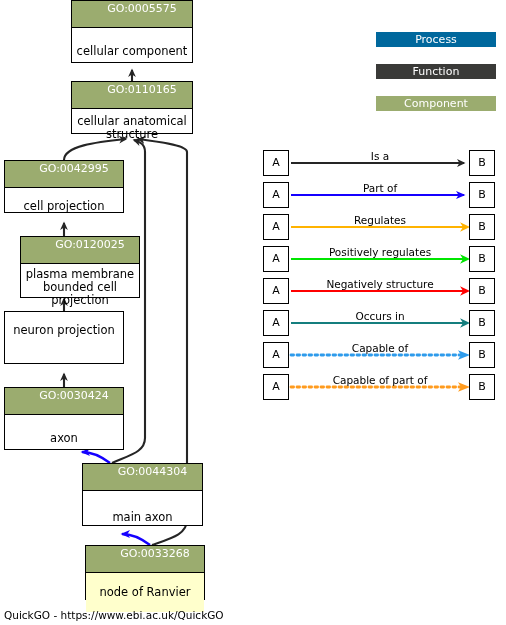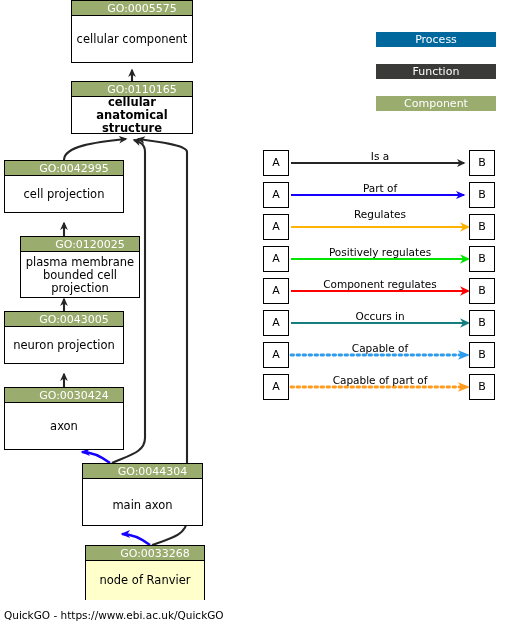--- a/index.html
+++ b/index.html
@@ -24,7 +24,7 @@
   }
   .node .hdr{
     box-sizing:border-box;
-    height:15px;
+    height:27px;
     line-height:15px;
     background:#9BAC6F;
     color:#ffffff;

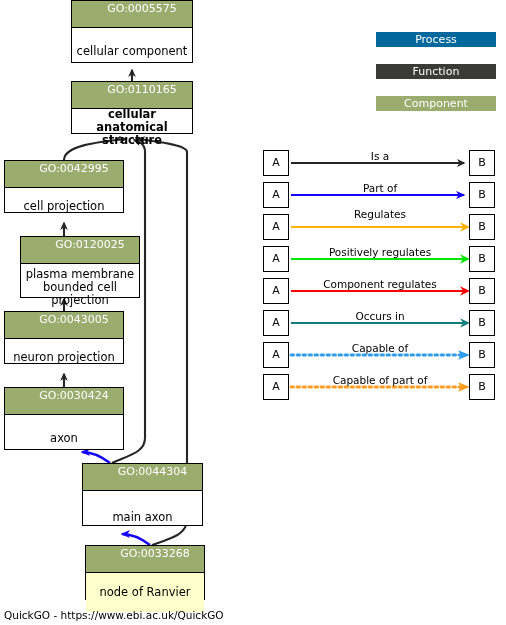--- a/index.html
+++ b/index.html
@@ -185,7 +185,7 @@
 
   <div class="node" style="left:71px;top:81px;width:122px;height:53px;">
     <div class="hdr">GO:0110165</div>
-    <div class="body" style="height:37px;font-weight:bold;">cellular anatomical structure</div>
+    <div class="body" style="height:37px;">cellular anatomical structure</div>
   </div>
 
   <div class="node" style="left:4px;top:160px;width:120px;height:53px;">

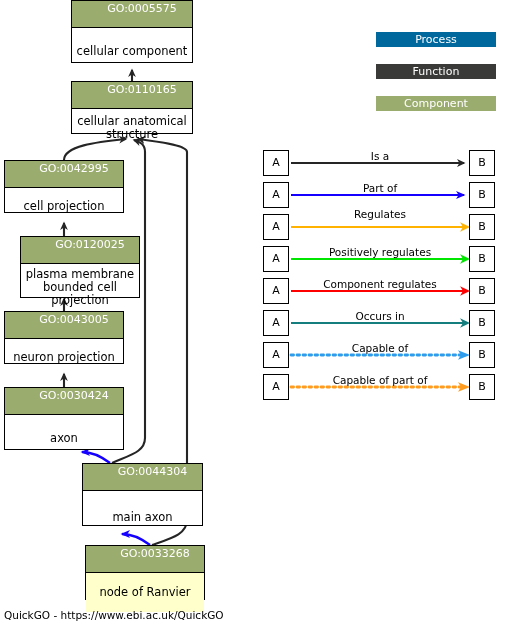--- a/index.html
+++ b/index.html
@@ -238,7 +238,7 @@
 
   <div class="ab" style="left:263px;top:214px;">A</div>
   <div class="ab" style="left:469px;top:214px;">B</div>
-  <div class="relabel" style="left:380px;top:208px;text-align:right;">Regulates</div>
+  <div class="relabel" style="left:380px;top:214px;text-align:right;">Regulates</div>
 
   <div class="ab" style="left:263px;top:246px;">A</div>
   <div class="ab" style="left:469px;top:246px;">B</div>

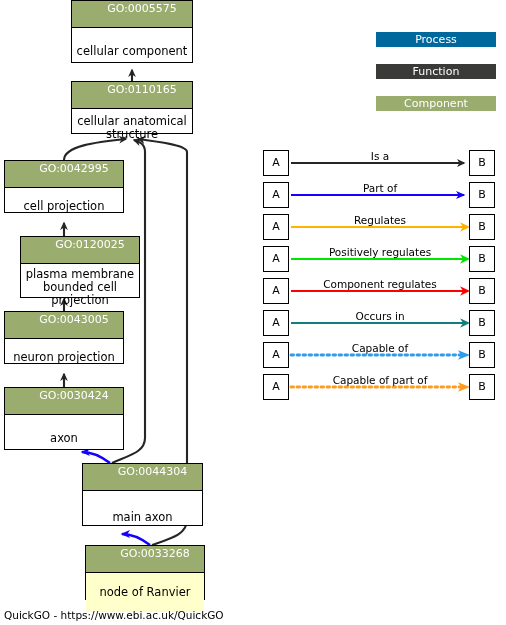--- a/index.html
+++ b/index.html
@@ -246,7 +246,7 @@
 
   <div class="ab" style="left:263px;top:278px;">A</div>
   <div class="ab" style="left:469px;top:278px;">B</div>
-  <div class="relabel" style="left:380px;top:278px;">Component regulates</div>
+  <div class="relabel" style="left:380px;top:278px;">Negatively structure</div>
 
   <div class="ab" style="left:263px;top:310px;">A</div>
   <div class="ab" style="left:469px;top:310px;">B</div>

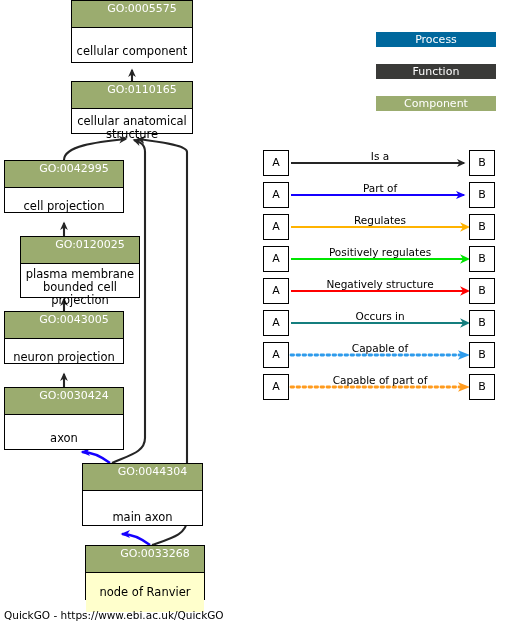--- a/index.html
+++ b/index.html
@@ -199,7 +199,6 @@
   </div>
 
   <div class="node" style="left:4px;top:311px;width:120px;height:53px;">
-    <div class="hdr">GO:0043005</div>
     <div class="body" style="height:37px;">neuron projection</div>
   </div>
 

